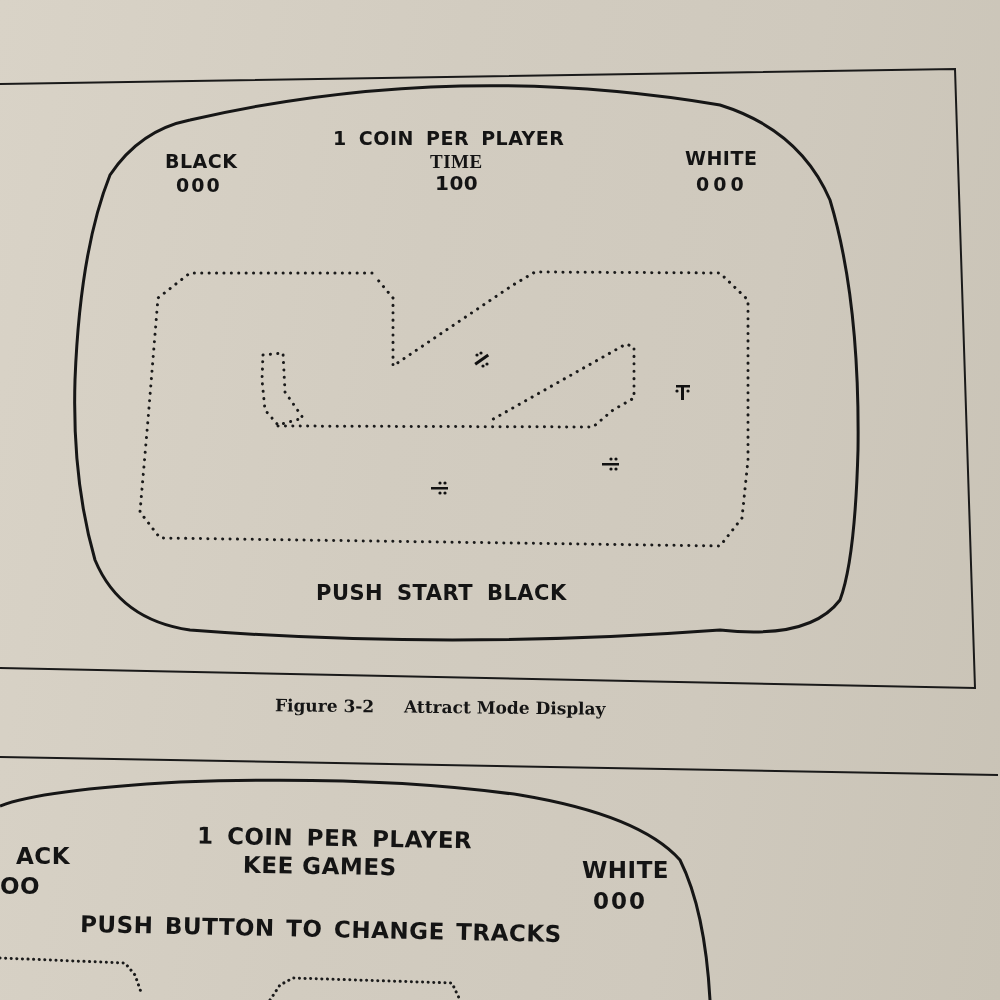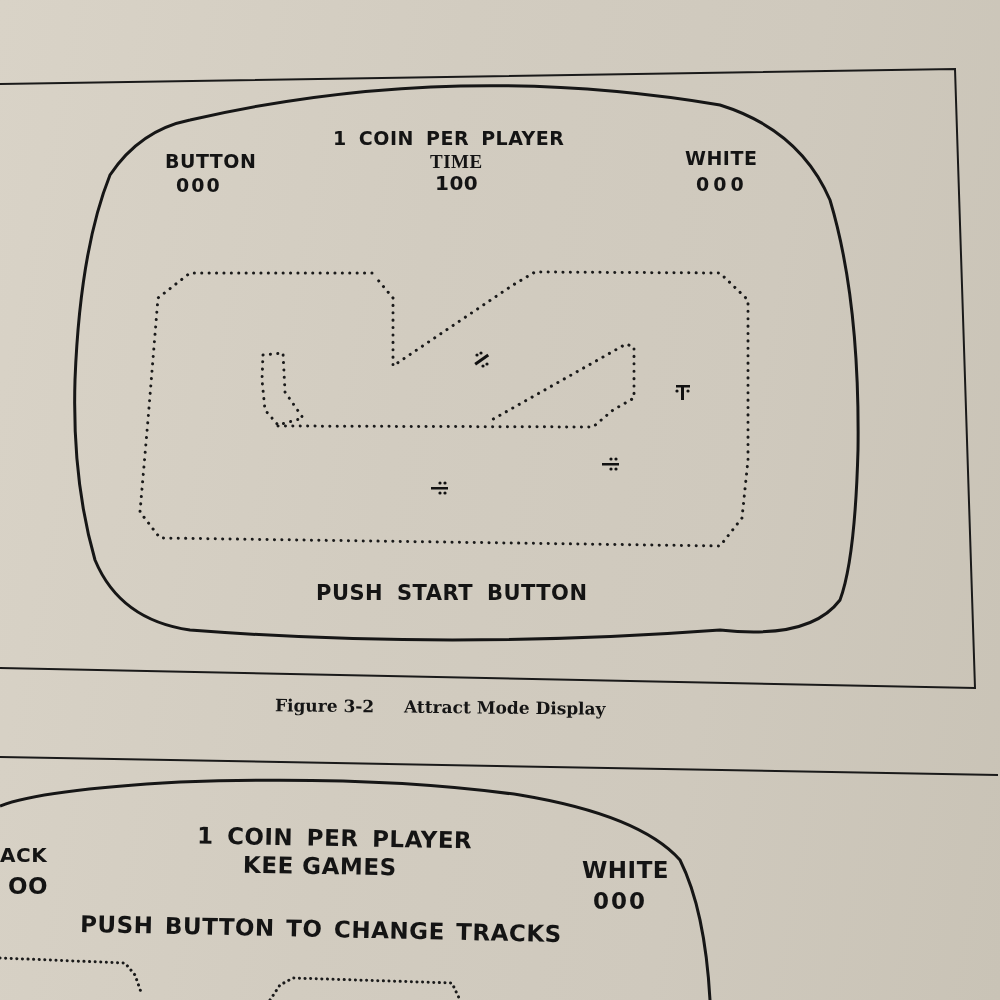--- a/index.html
+++ b/index.html
@@ -52,7 +52,7 @@
 
 <div class="txt" style="left:333px; top:127px; font-size:19px; word-spacing:5px;">1 COIN PER PLAYER</div>
 
-<div class="txt" style="left:165px; top:150px; font-size:19px;">BUTTON</div>
+<div class="txt" style="left:165px; top:150px; font-size:19px;">BLACK</div>
 <div class="txt" style="left:176px; top:174px; font-size:19px; letter-spacing:2px;">000</div>
 
 <div class="txt" style="left:430px; top:151px; font-size:19px;font-family:Liberation Serif, serif;">TIME</div>

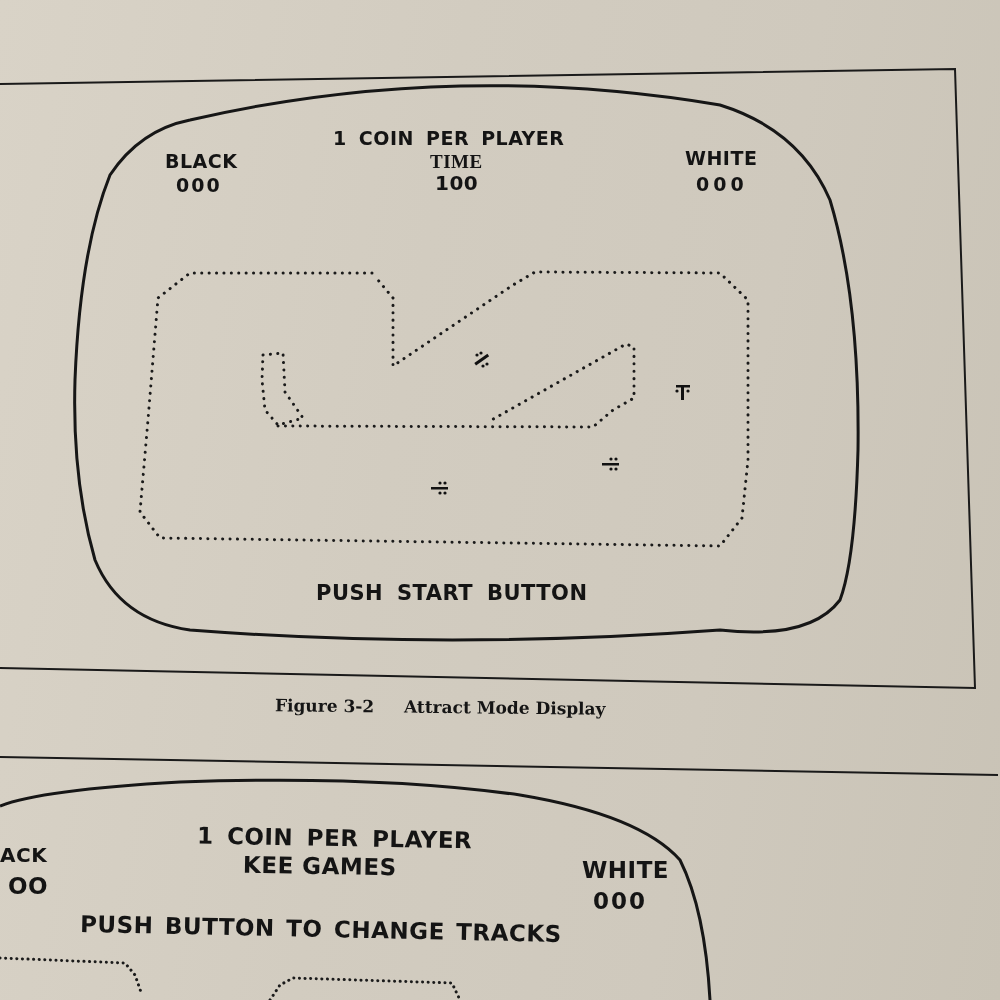--- a/index.html
+++ b/index.html
@@ -61,7 +61,7 @@
 <div class="txt" style="left:685px; top:147px; font-size:19px;">WHITE</div>
 <div class="txt" style="left:696px; top:173px; font-size:19px; letter-spacing:4px;">000</div>
 
-<div class="txt" style="left:316px; top:581px; font-size:21px; word-spacing:6px;">PUSH START BUTTON</div>
+<div class="txt" style="left:316px; top:581px; font-size:21px; word-spacing:6px;">PUSH START BLACK</div>
 
 <svg class="sprite" style="left:472px; top:350px;" width="20" height="20" viewBox="0 0 20 20">
   <g fill="#111">

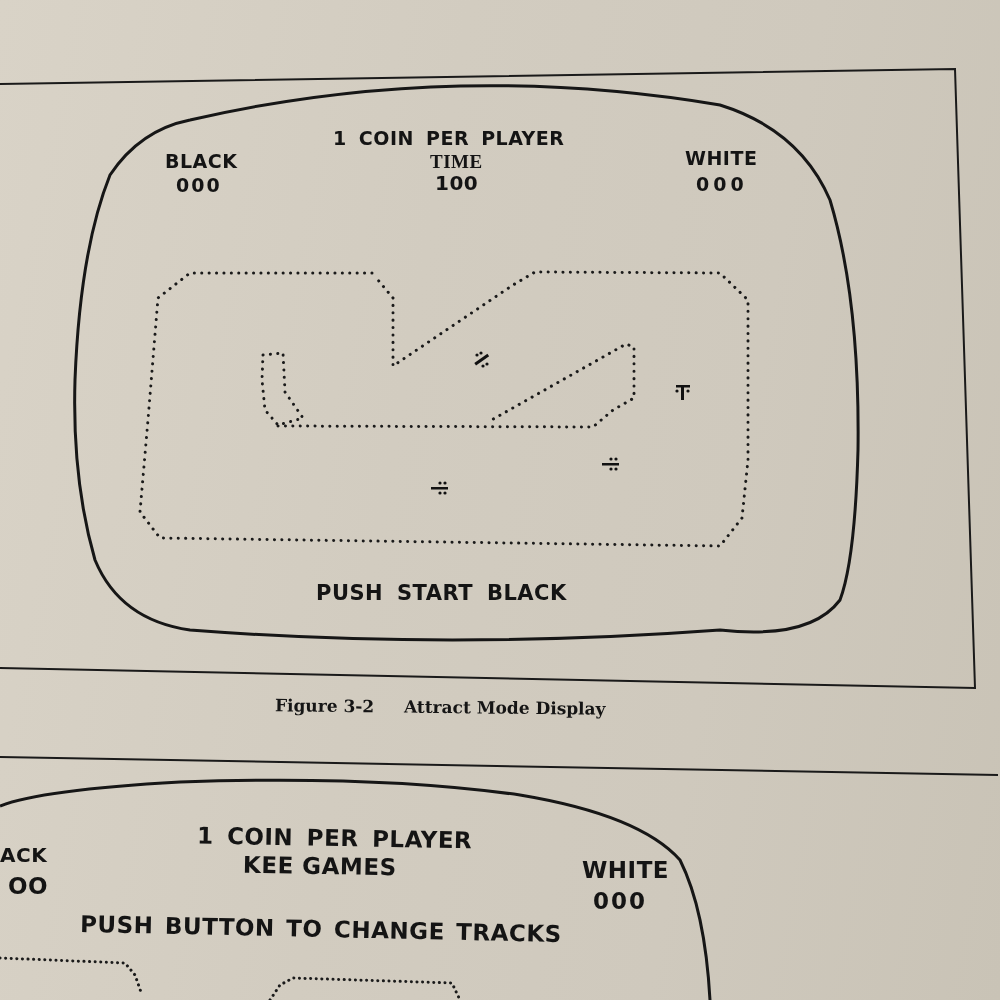--- a/index.html
+++ b/index.html
@@ -108,7 +108,7 @@
 <div class="txt" style="left:197px; top:825px; font-size:23px; word-spacing:5px; transform:rotate(1deg);">1 COIN PER PLAYER</div>
 <div class="txt" style="left:243px; top:853px; font-size:23px; transform:rotate(1deg);">KEE GAMES</div>
 
-<div class="txt" style="left:0px; top:843px; font-size:20px;">ACK</div>
+<div class="txt" style="left:16px; top:843px; font-size:23px;">ACK</div>
 <div class="txt" style="left:8px; top:873px; font-size:23px;">OO</div>
 
 <div class="txt" style="left:582px; top:857px; font-size:23px;">WHITE</div>

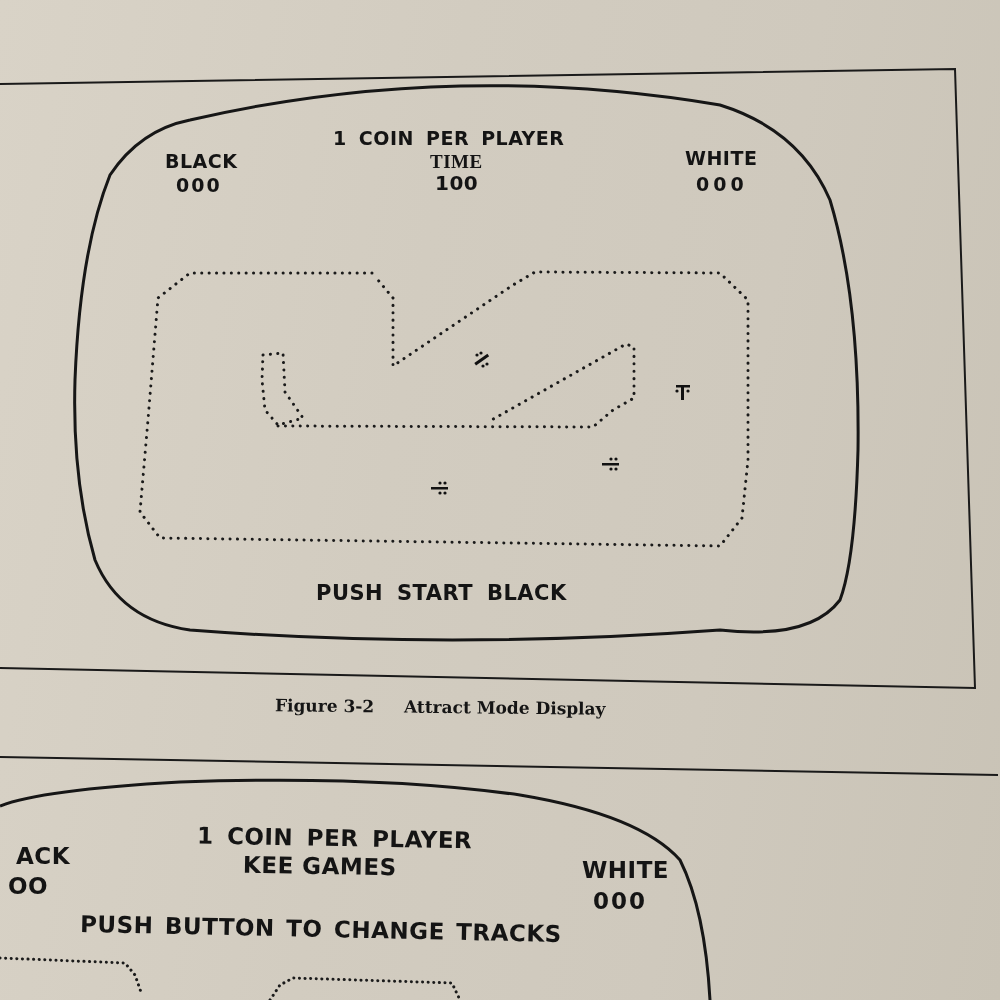--- a/index.html
+++ b/index.html
@@ -109,7 +109,7 @@
 <div class="txt" style="left:243px; top:853px; font-size:23px; transform:rotate(1deg);">KEE GAMES</div>
 
 <div class="txt" style="left:16px; top:843px; font-size:23px;">ACK</div>
-<div class="txt" style="left:8px; top:873px; font-size:23px;">OO</div>
+<div class="txt" style="left:0px; top:873px; font-size:23px;">OO</div>
 
 <div class="txt" style="left:582px; top:857px; font-size:23px;">WHITE</div>
 <div class="txt" style="left:593px; top:888px; font-size:23px; letter-spacing:2px;">000</div>

